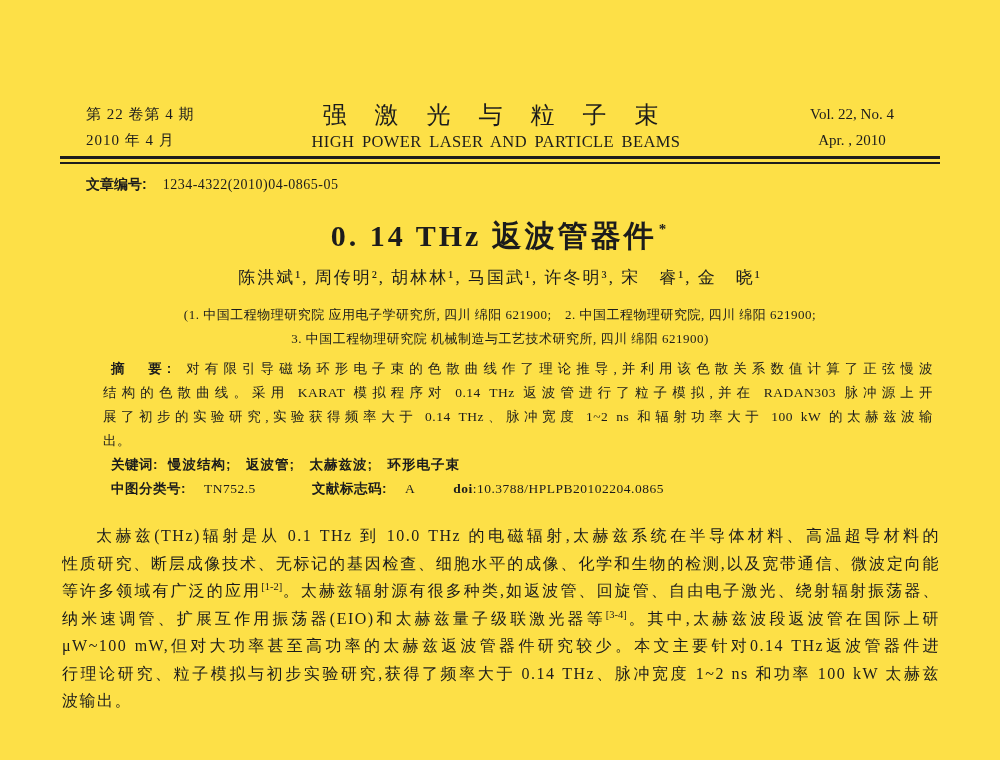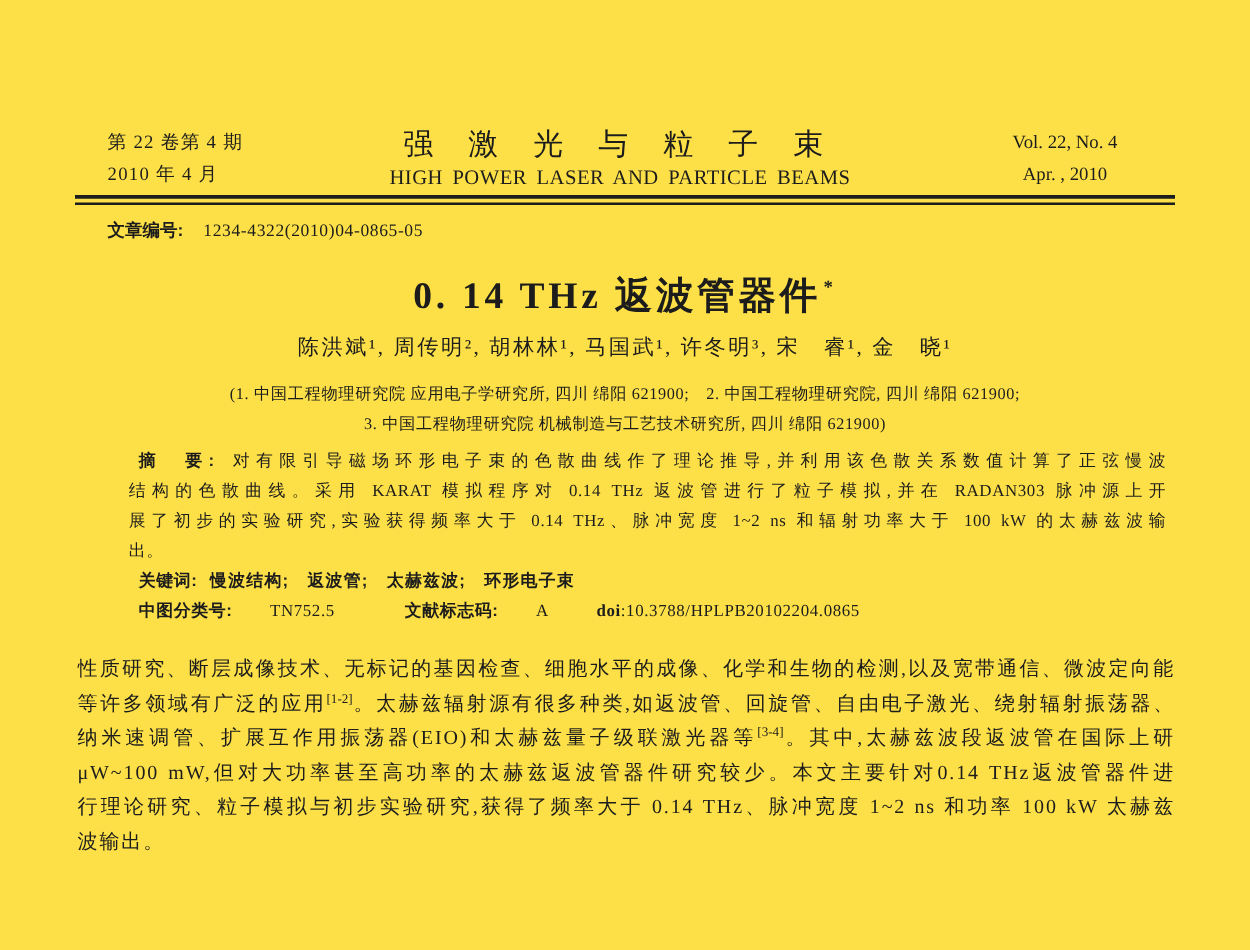--- a/index.html
+++ b/index.html
@@ -66,7 +66,7 @@
     font-family: "Liberation Sans", "DejaVu Sans", sans-serif;
     font-weight: 700; letter-spacing: 1px;
   }
-  .v1 { margin-left: 20px; letter-spacing: 0.5px; }
+  .v1 { margin-left: 8px; letter-spacing: 0.5px; }
   .g1 { margin-left: 56px; }
   .g2 { margin-left: 38px; }
   .doilbl { font-family: "Liberation Serif", "DejaVu Serif", serif; font-weight: 700; }

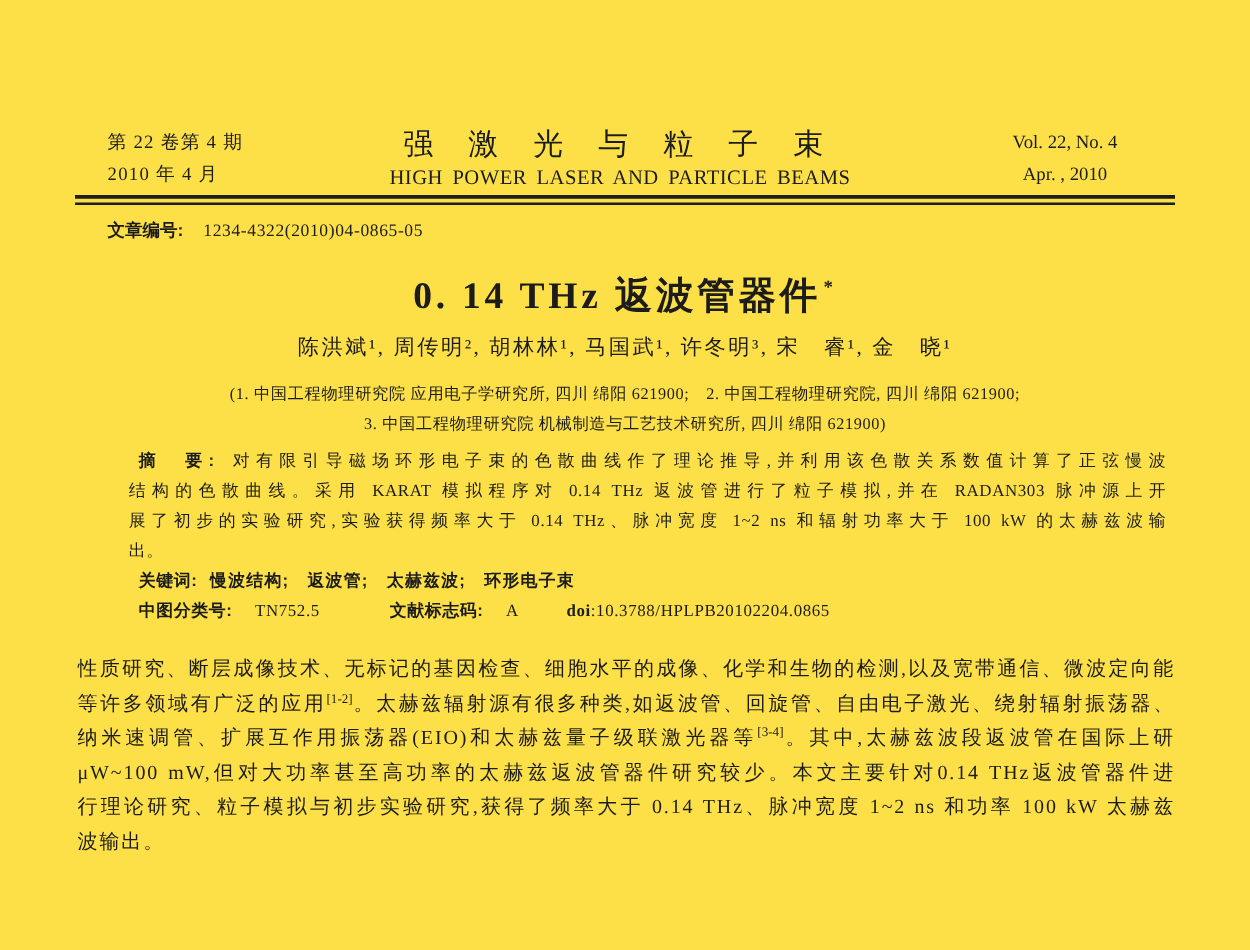--- a/index.html
+++ b/index.html
@@ -132,6 +132,7 @@
   </div>
 
   <div class="bodytxt">
+    <div class="bline just indent1">太赫兹(THz)辐射是从 0.1 THz 到 10.0 THz 的电磁辐射,太赫兹系统在半导体材料、高温超导材料的</div>
     <div class="bline just">性质研究、断层成像技术、无标记的基因检查、细胞水平的成像、化学和生物的检测,以及宽带通信、微波定向能</div>
     <div class="bline just">
       <span>等许多领域有广泛的应用</span><sup class="cite">[1-2]</sup><span>。太赫兹辐射源有很多种类,如返波管、回旋管、自由电子激光、绕射辐射振荡器、</span>

